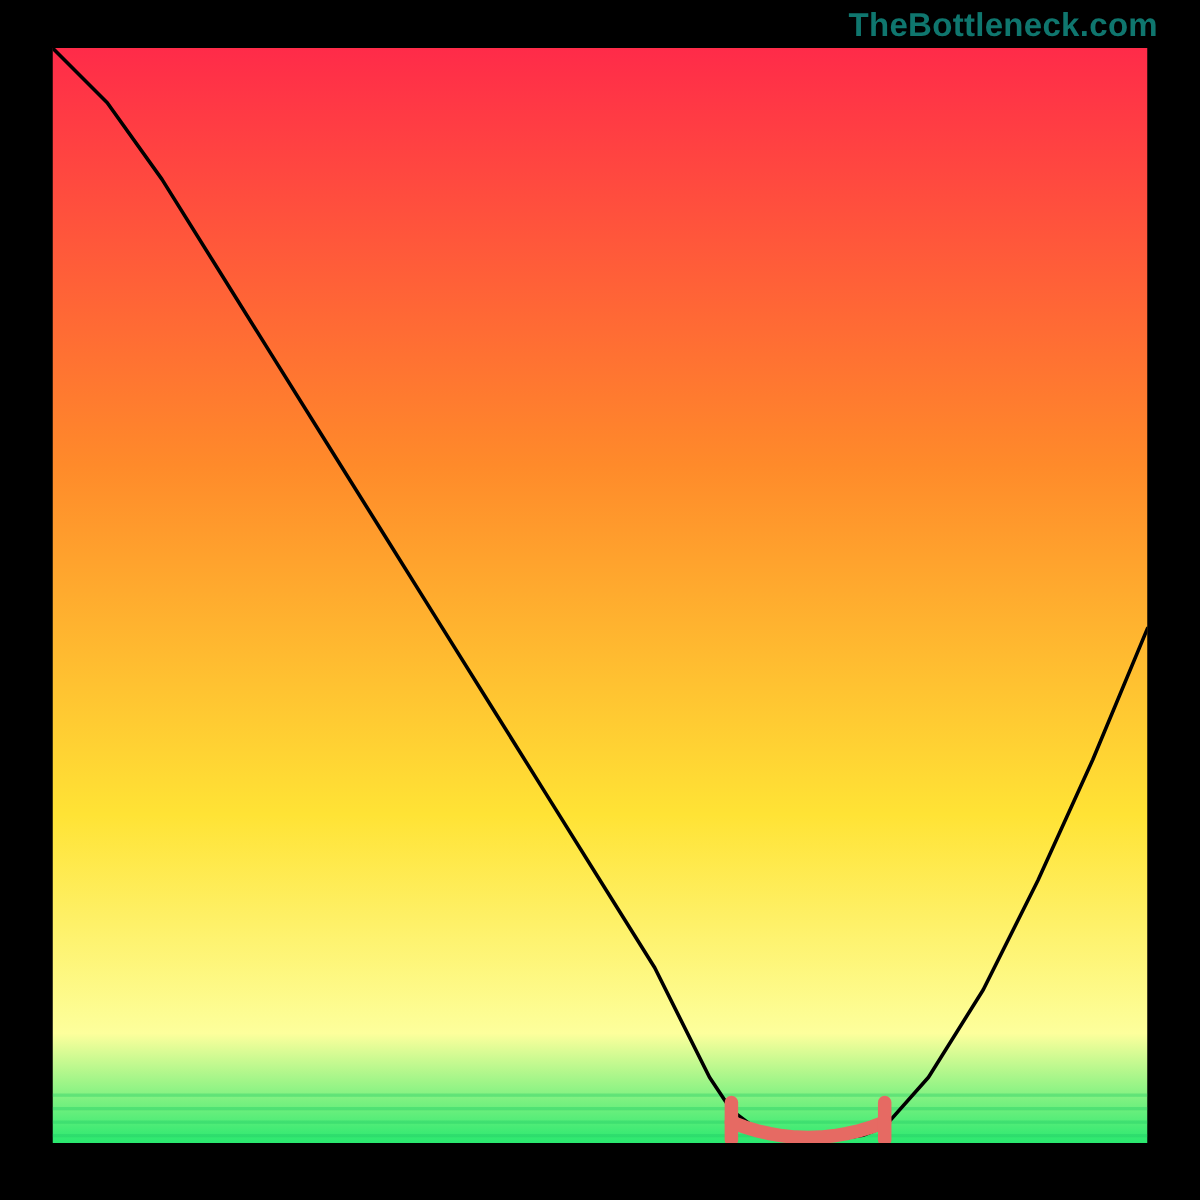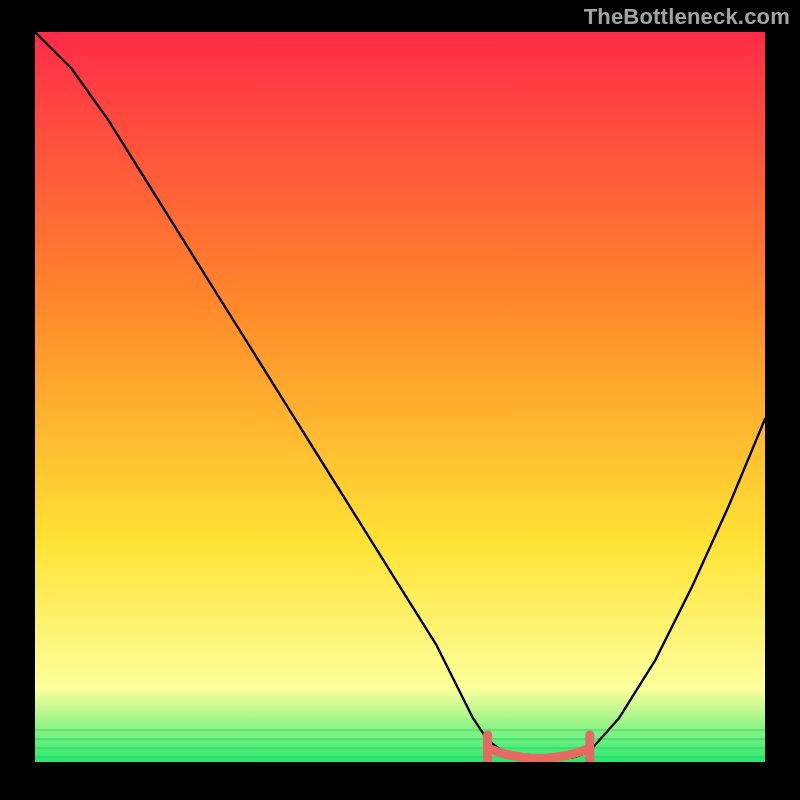--- a/index.html
+++ b/index.html
@@ -13,11 +13,11 @@
   .watermark {
     position: absolute;
     top: 4px;
-    right: 10px;
+    right: 28px;
     font-family: Arial, Helvetica, sans-serif;
     font-size: 22px;
     font-weight: bold;
-    color: #a3a3a3;
+    color: #0f766e;
     letter-spacing: 0.2px;
     text-align: center;
   }

